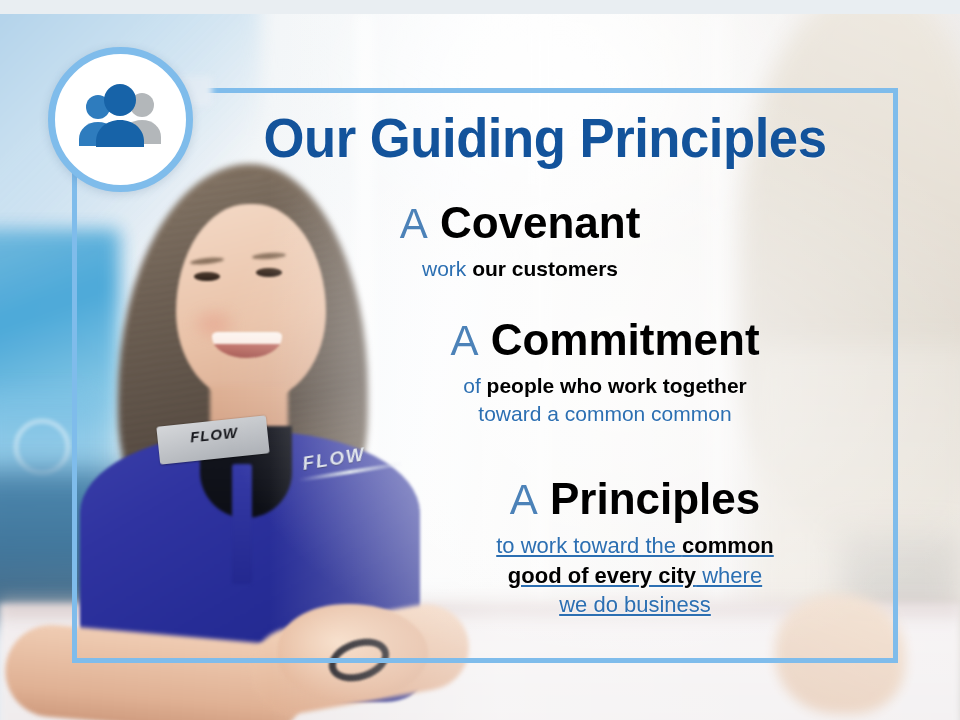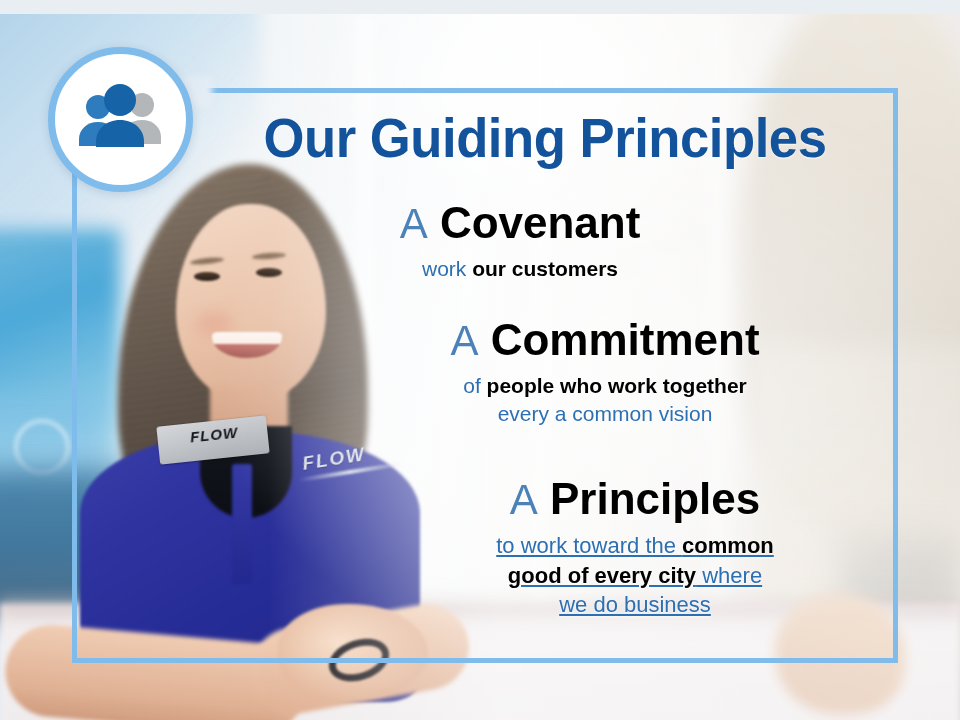--- a/index.html
+++ b/index.html
@@ -381,7 +381,7 @@
         <span class="art">A</span>
         <span class="key">Commitment</span>
       </div>
-      <div class="sub"><span>of </span><b>people who work together</b><br><span>every a common vision</span></div>
+      <div class="sub"><span>of </span><b>people who work together</b><br><span>toward a common common</span></div>
     </div>
 
     <div class="block b3">

